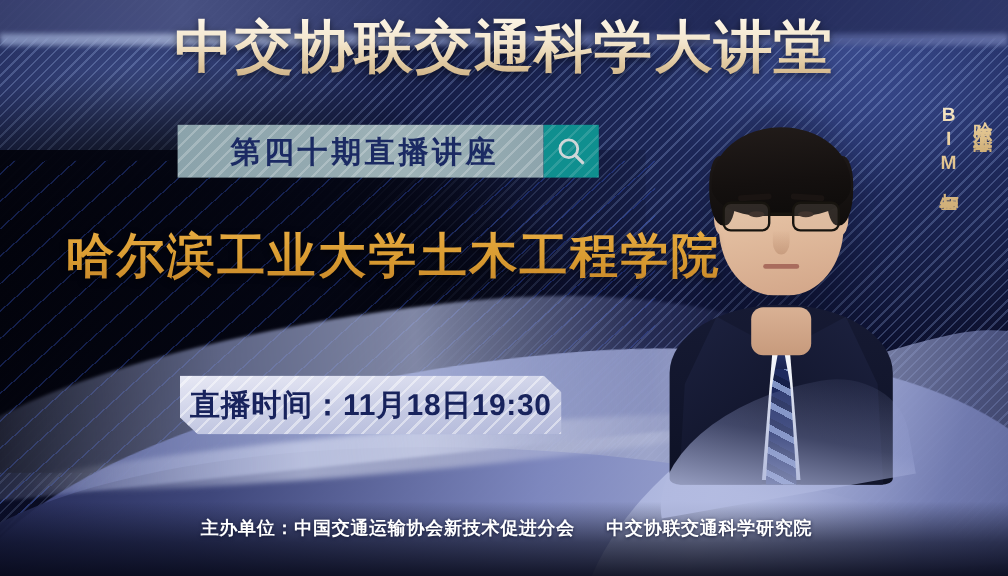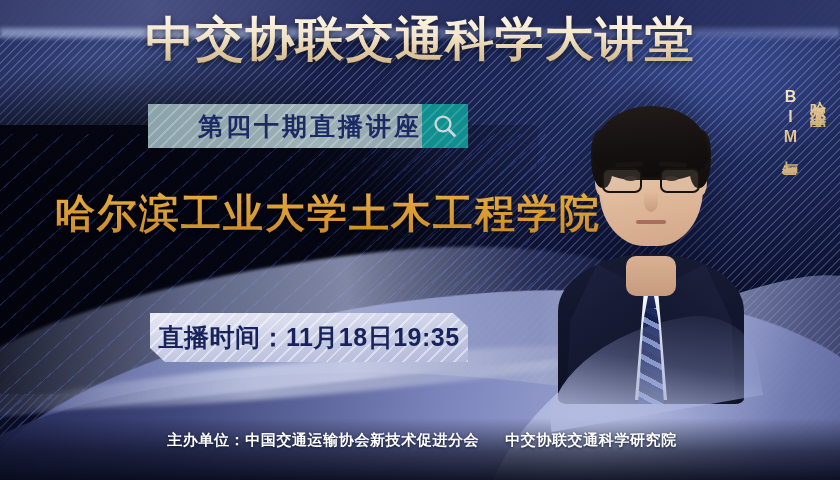--- a/index.html
+++ b/index.html
@@ -83,9 +83,9 @@
 
   
   .sub-row{position:absolute;left:148px;top:104px;display:flex;align-items:stretch;z-index:9;}
-  .sub-bar{position:relative;width:274px;height:44px;
+  .sub-bar{position:relative;width:305px;height:44px;
     background:linear-gradient(90deg,#8ba3ab 0%,#93a9b0 35%,#9fb3b8 62%,#8da4ac 100%);
-    overflow:hidden;display:flex;align-items:center;justify-content:flex-end;}
+    overflow:hidden;display:flex;align-items:center;justify-content:flex-start;padding-left:44px;}
   .sub-bar:before{content:"";position:absolute;inset:0;
     background-image:repeating-linear-gradient(-45deg,
       rgba(255,255,255,.22) 0px, rgba(255,255,255,.22) 2px,

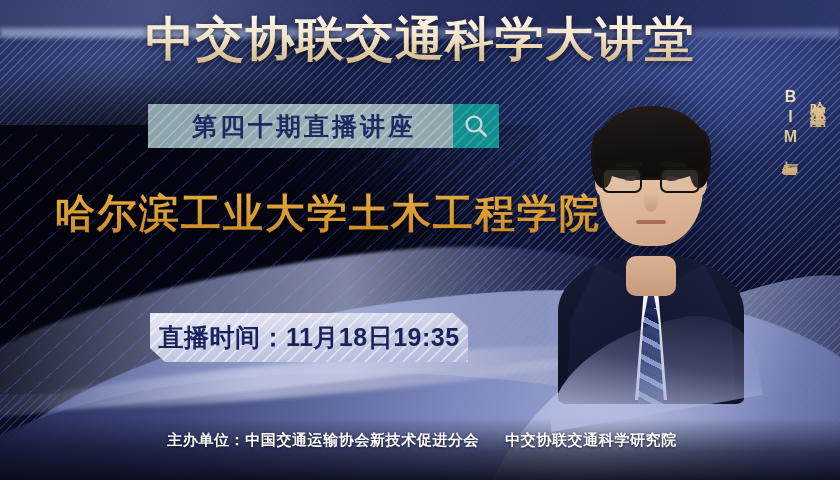--- a/index.html
+++ b/index.html
@@ -273,7 +273,7 @@
   <div class="headline">哈尔滨工业大学土木工程学院</div>
 
   <div class="time-plate">
-    <span class="time-text">直播时间：11月18日19:35</span>
+    <span class="time-text">直播时间：11月18日19:30</span>
   </div>
 
   <div class="vtext v-org1">哈尔滨工业大学土木工程学院</div>

